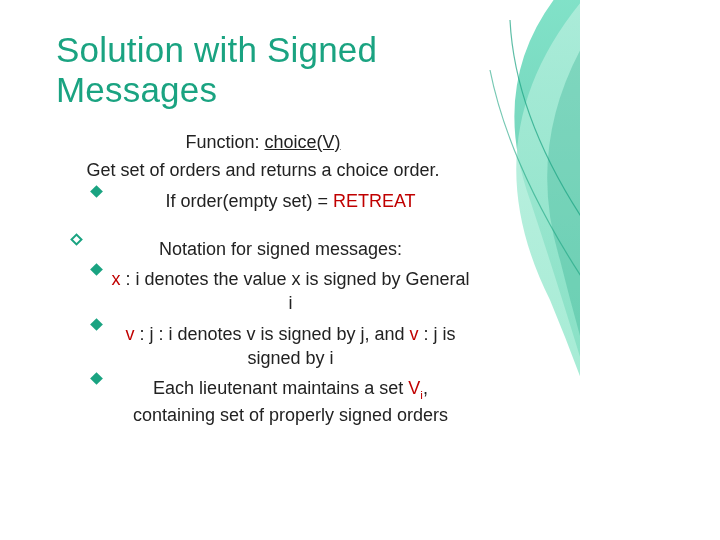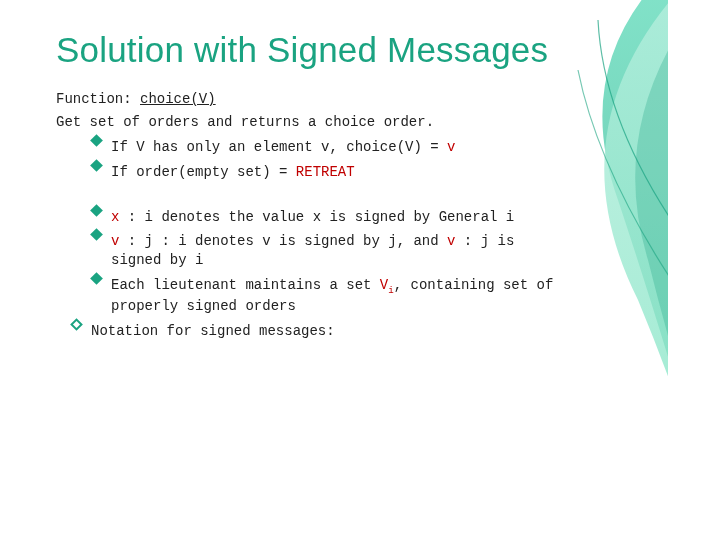--- a/index.html
+++ b/index.html
@@ -22,7 +22,7 @@
   }
   .slide {
     position: relative;
-    width: 668px;
+    width: 580px;
     height: 540px;
     box-sizing: border-box;
   }

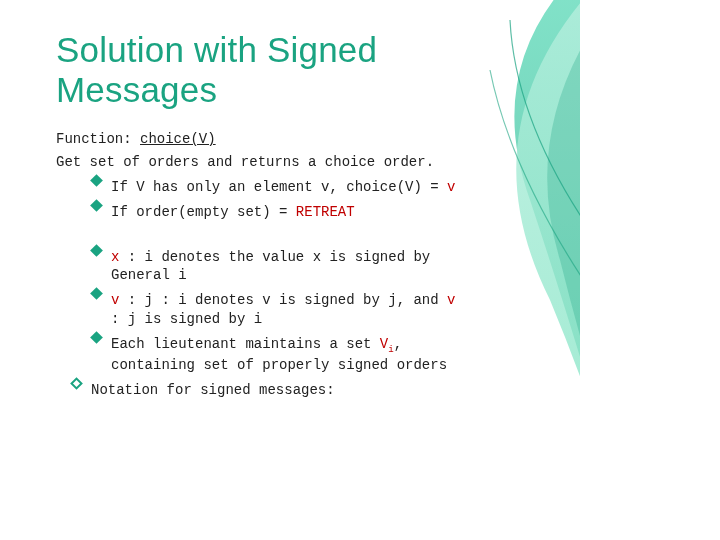--- a/index.html
+++ b/index.html
@@ -49,9 +49,10 @@
     font-family: "Trebuchet MS", "Segoe UI", sans-serif;
   }
   .body {
-    font-size: 14px;
+    font-size: 18px;
     line-height: 1.35;
-    font-family: Liberation Mono, monospace;
+    font-family: Liberation Sans, sans-serif;
+    text-align: center;
   }
   .para {
     margin: 2px 0 4px 0;

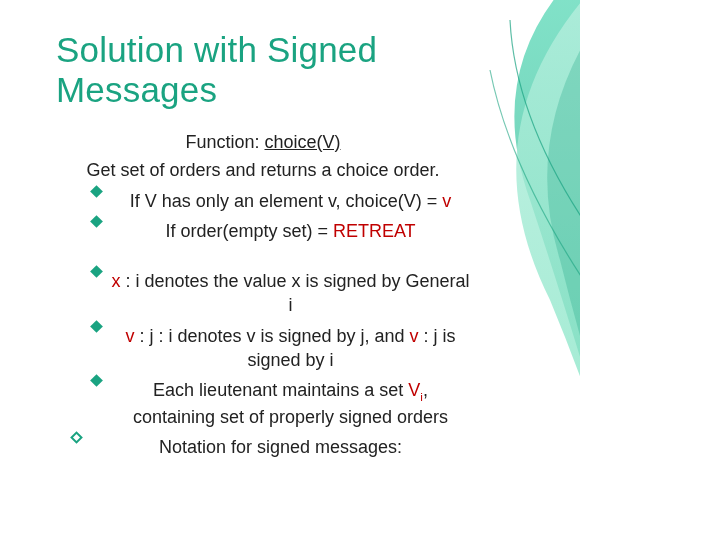--- a/index.html
+++ b/index.html
@@ -130,12 +130,6 @@
         <li>
           <span class="diamond d-solid"></span>
           <span class="li-text">
-            <span>If V has only an element v, choice(V) = </span><span class="red">v</span>
-          </span>
-        </li>
-        <li>
-          <span class="diamond d-solid"></span>
-          <span class="li-text">
             <span>If order(empty set) = </span><span class="red">RETREAT</span>
           </span>
         </li>

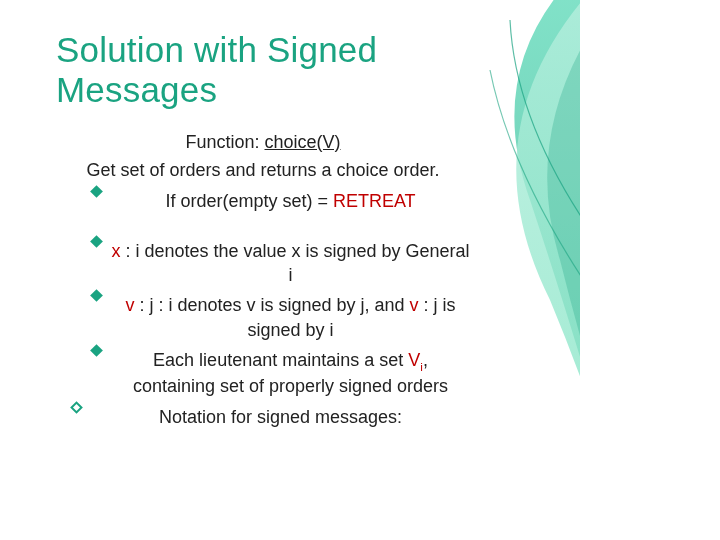--- a/index.html
+++ b/index.html
@@ -137,6 +137,13 @@
 
       <div class="spacer"></div>
 
+      <ul class="bullets level1">
+        <li>
+          <span class="diamond d-hollow"></span>
+          <span class="li-text">Notation for signed messages:</span>
+        </li>
+      </ul>
+
       <ul class="bullets level2">
         <li>
           <span class="diamond d-solid"></span>
@@ -158,13 +165,6 @@
         </li>
       </ul>
 
-      <ul class="bullets level1">
-        <li>
-          <span class="diamond d-hollow"></span>
-          <span class="li-text">Notation for signed messages:</span>
-        </li>
-      </ul>
-
     </div>
   </div>
 </div>

